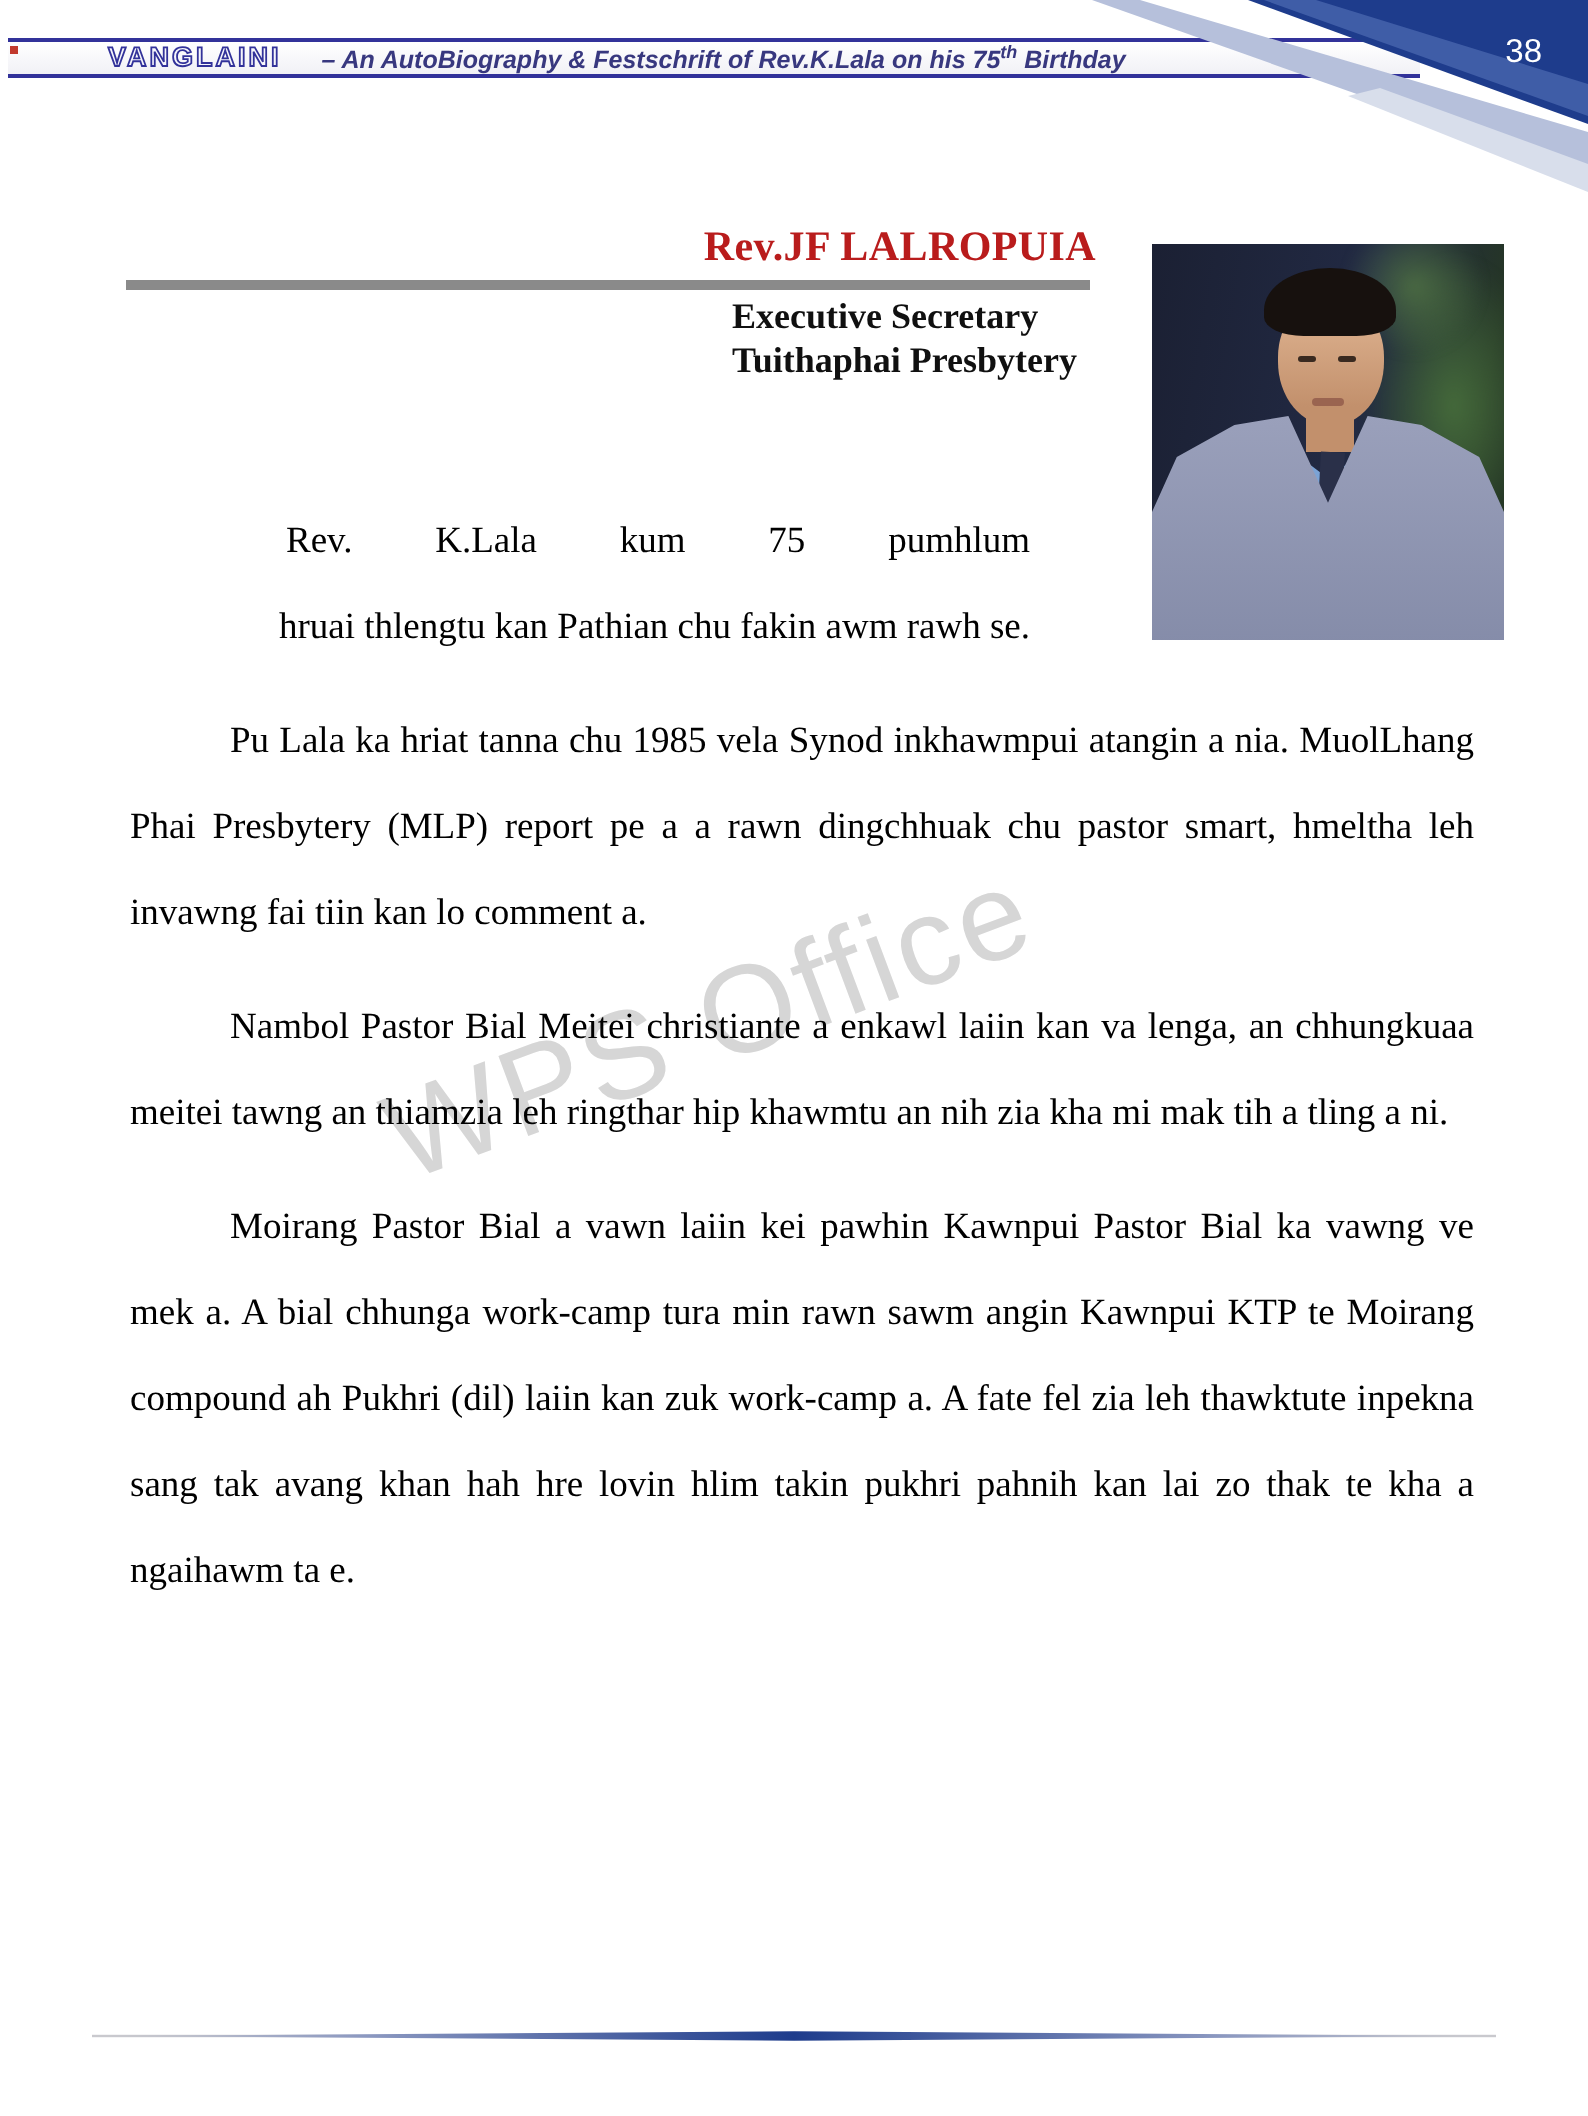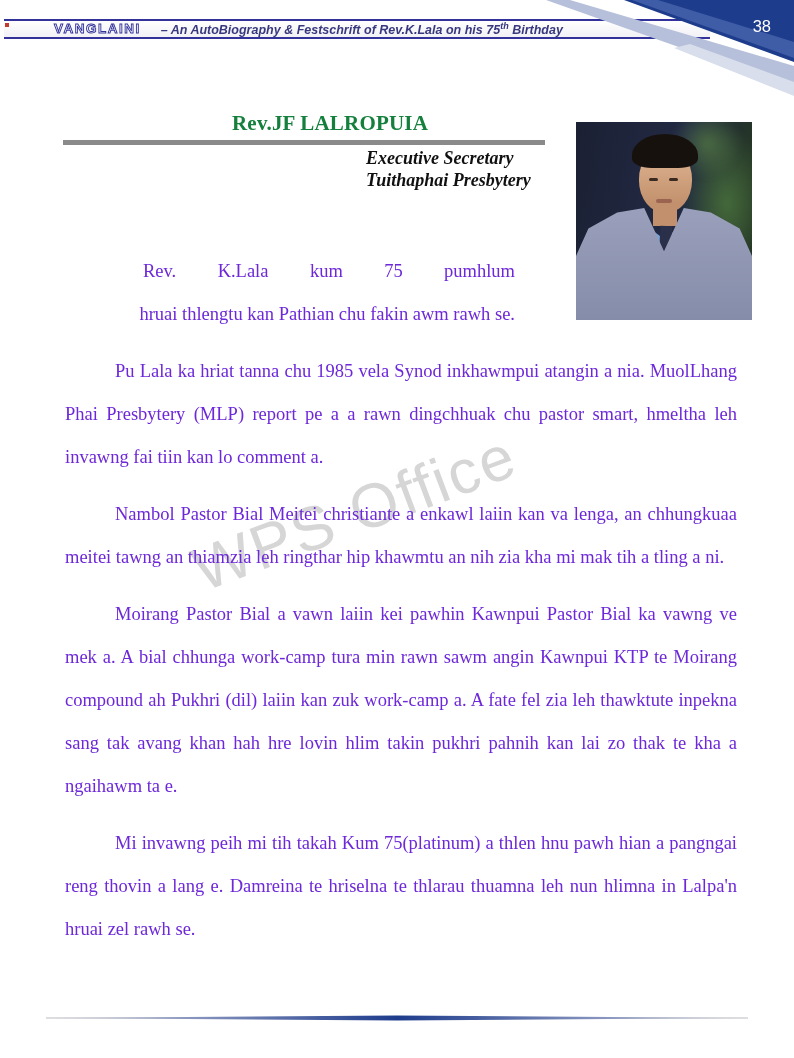--- a/index.html
+++ b/index.html
@@ -26,8 +26,8 @@
     font-family:"Liberation Sans",sans-serif;font-size:16.5px;}
 
   
-  .name{position:absolute;left:232px;top:111px;width:300px;text-align:left;
-    font-size:21px;font-weight:bold;color:#15803d;letter-spacing:0.2px;}
+  .name{position:absolute;left:248px;top:111px;width:300px;text-align:right;
+    font-size:21px;font-weight:bold;color:#b91c1c;letter-spacing:0.2px;}
   .rule{position:absolute;left:63px;top:140px;width:482px;height:5px;
     background:var(--rule-gray,#8a8a8a);}
   .subtitle{position:absolute;left:366px;top:147px;font-size:18px;font-weight:bold;

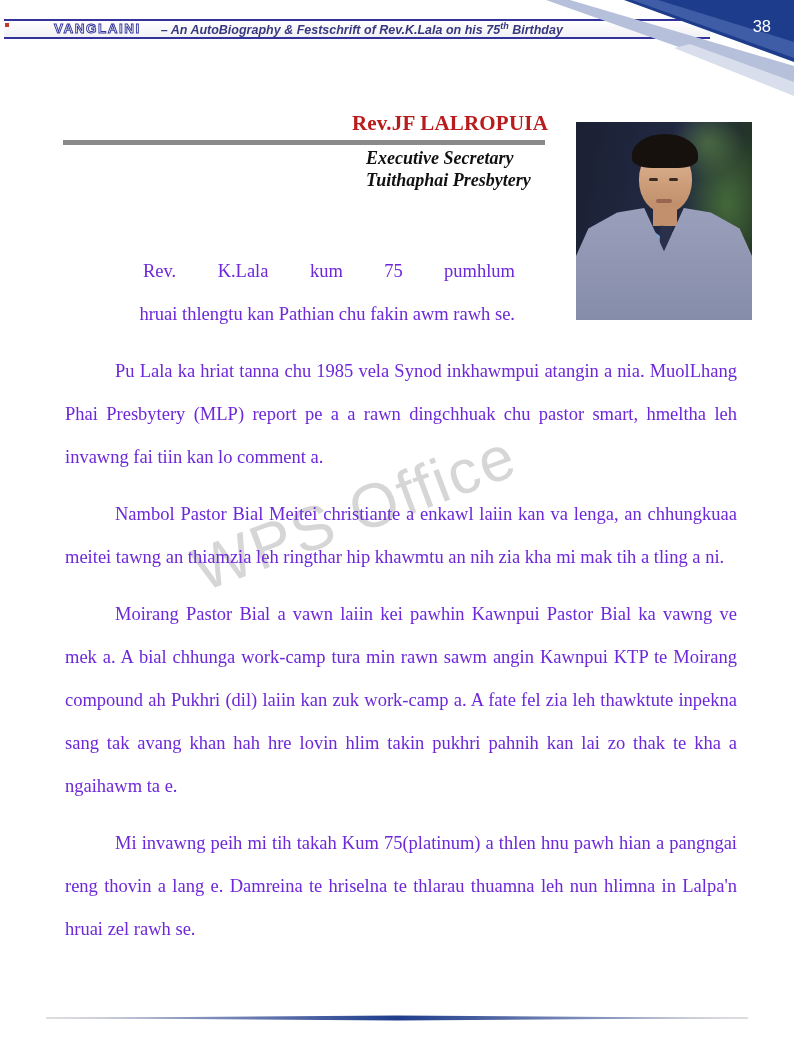--- a/index.html
+++ b/index.html
@@ -31,7 +31,7 @@
   .rule{position:absolute;left:63px;top:140px;width:482px;height:5px;
     background:var(--rule-gray,#8a8a8a);}
   .subtitle{position:absolute;left:366px;top:147px;font-size:18px;font-weight:bold;
-    font-style:italic;line-height:22px;color:#101010;}
+    line-height:22px;color:#101010;}
 
   
   .photo{position:absolute;left:576px;top:122px;width:176px;height:198px;overflow:hidden;

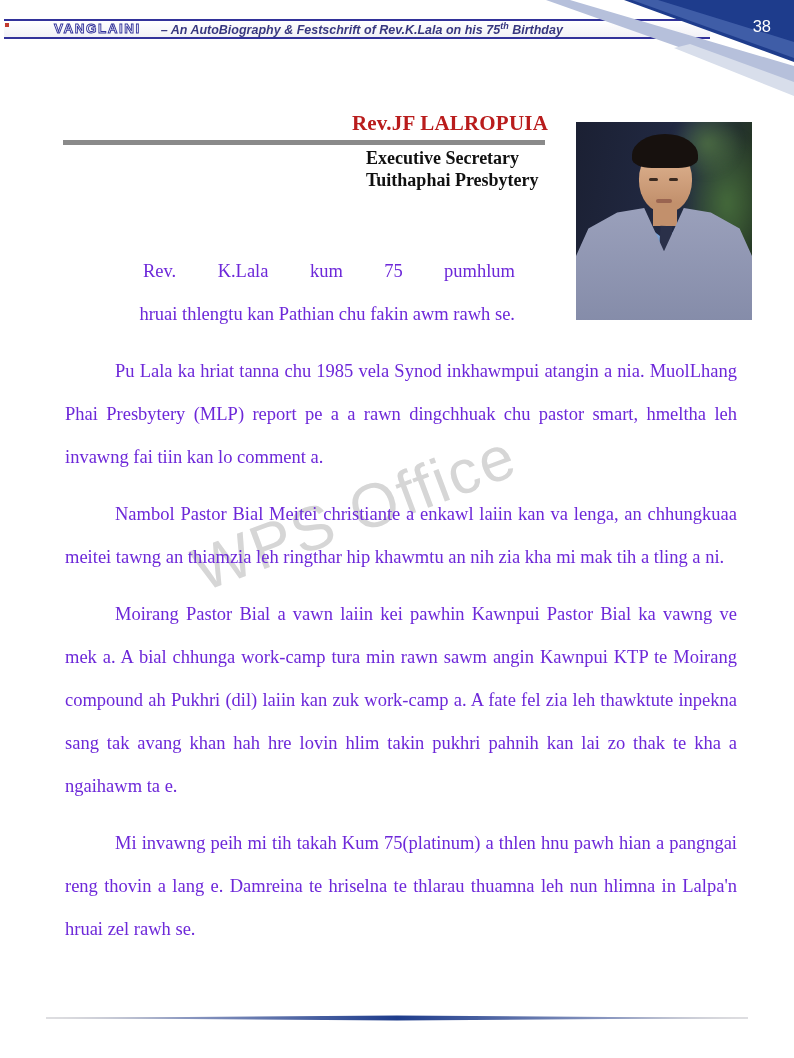--- a/index.html
+++ b/index.html
@@ -60,7 +60,7 @@
 
   
   .article{position:absolute;left:65px;top:250px;width:672px;z-index:1;
-    font-size:18.5px;line-height:43px;color:#6d28d9;}
+    font-size:18.5px;line-height:43px;color:#000000;}
   .article p{margin:0 0 14px 0;text-align:justify;text-indent:50px;}
   .intro{width:450px;margin:0 0 14px 0;}
   .intro .l1{display:block;text-align:justify;text-align-last:justify;text-indent:78px;}

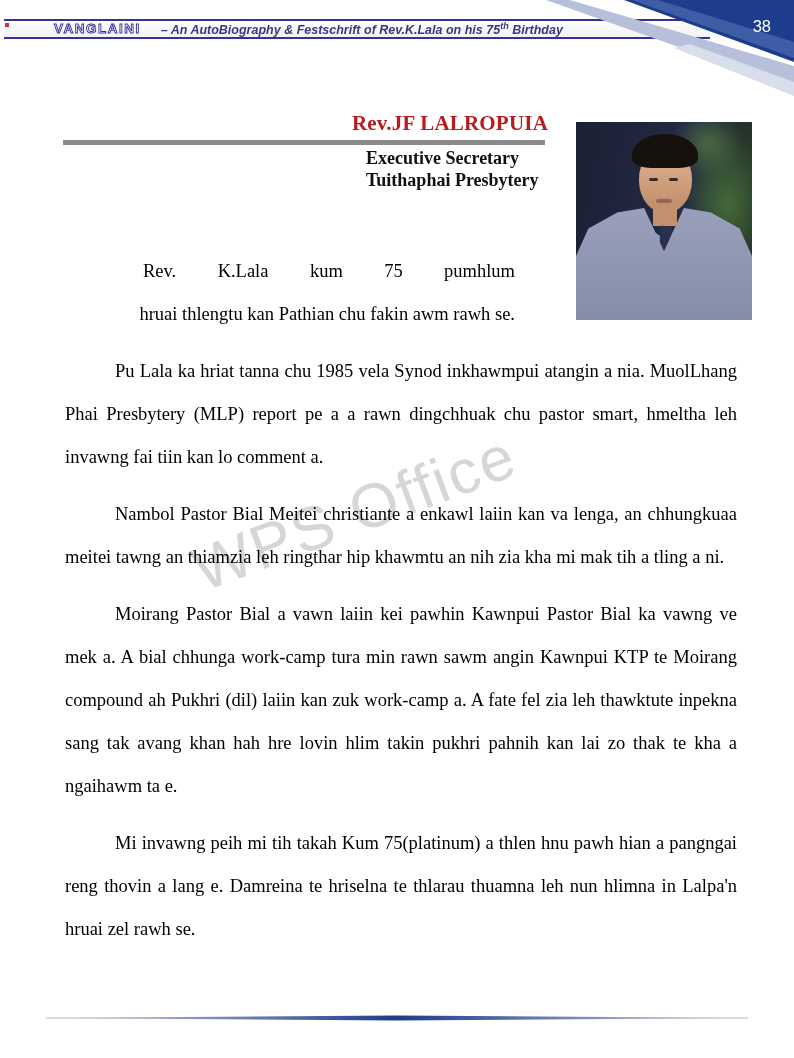--- a/index.html
+++ b/index.html
@@ -126,7 +126,6 @@
     <p>Pu Lala ka hriat tanna chu 1985 vela Synod inkhawmpui atangin a nia. MuolLhang Phai Presbytery (MLP) report pe a a rawn dingchhuak chu pastor smart, hmeltha leh invawng fai tiin kan lo comment a.</p>
     <p>Nambol Pastor Bial Meitei christiante a enkawl laiin kan va lenga, an chhungkuaa meitei tawng an thiamzia leh ringthar hip khawmtu an nih zia kha mi mak tih a tling a ni.</p>
     <p>Moirang Pastor Bial a vawn laiin kei pawhin Kawnpui Pastor Bial ka vawng ve mek a. A bial chhunga work-camp tura min rawn sawm angin Kawnpui KTP te Moirang compound ah Pukhri (dil) laiin kan zuk work-camp a. A fate fel zia leh thawktute inpekna sang tak avang khan hah hre lovin hlim takin pukhri pahnih kan lai zo thak te kha a ngaihawm ta e.</p>
-    <p>Mi invawng peih mi tih takah Kum 75(platinum) a thlen hnu pawh hian a pangngai reng thovin a lang e. Damreina te hriselna te thlarau thuamna leh nun hlimna in Lalpa'n hruai zel rawh se.</p>
   </div>
 
   <svg class="footer-line" width="702" height="6" viewBox="0 0 702 6">

